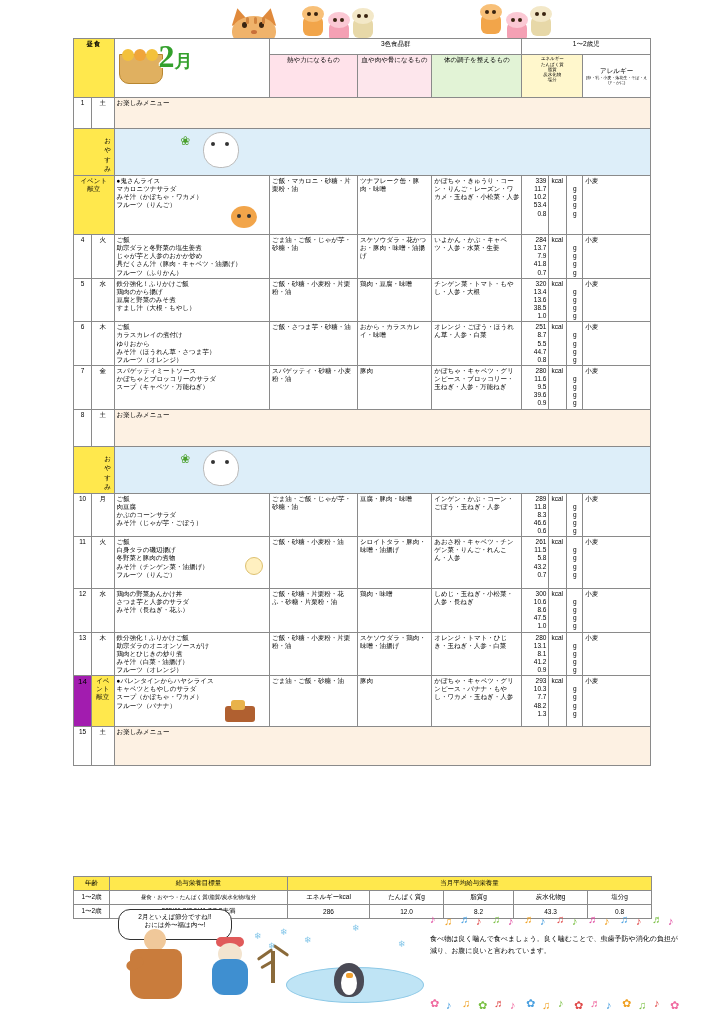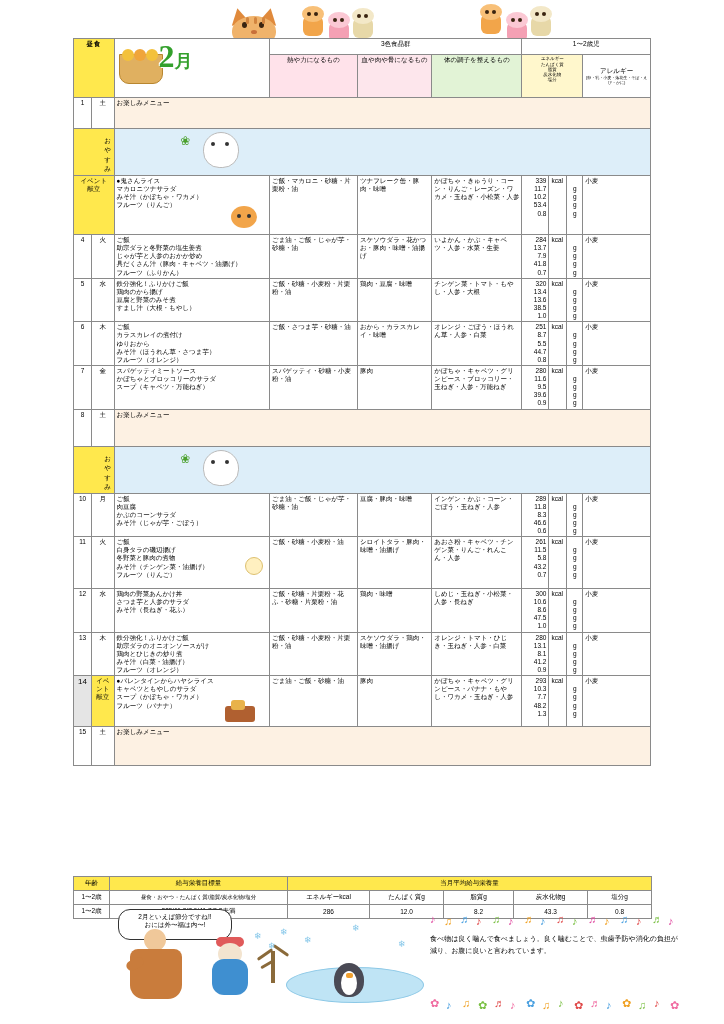--- a/index.html
+++ b/index.html
@@ -68,7 +68,7 @@
   .bg-cream{background:#fdf1e3;}
   .bg-white{background:#ffffff;}
   .bg-rest{background:#ddeef9;}
-  .bg-yell{background:#e5e5e5;}
+  .bg-yell{background:#a21caf;}
 
   .restlabel{background:#ffe84d;writing-mode:vertical-rl;text-align:center;font-size:8px;letter-spacing:2px;}
   .evlabel{background:#ffe84d;font-size:6px;text-align:center;line-height:1.1;vertical-align:middle;}

